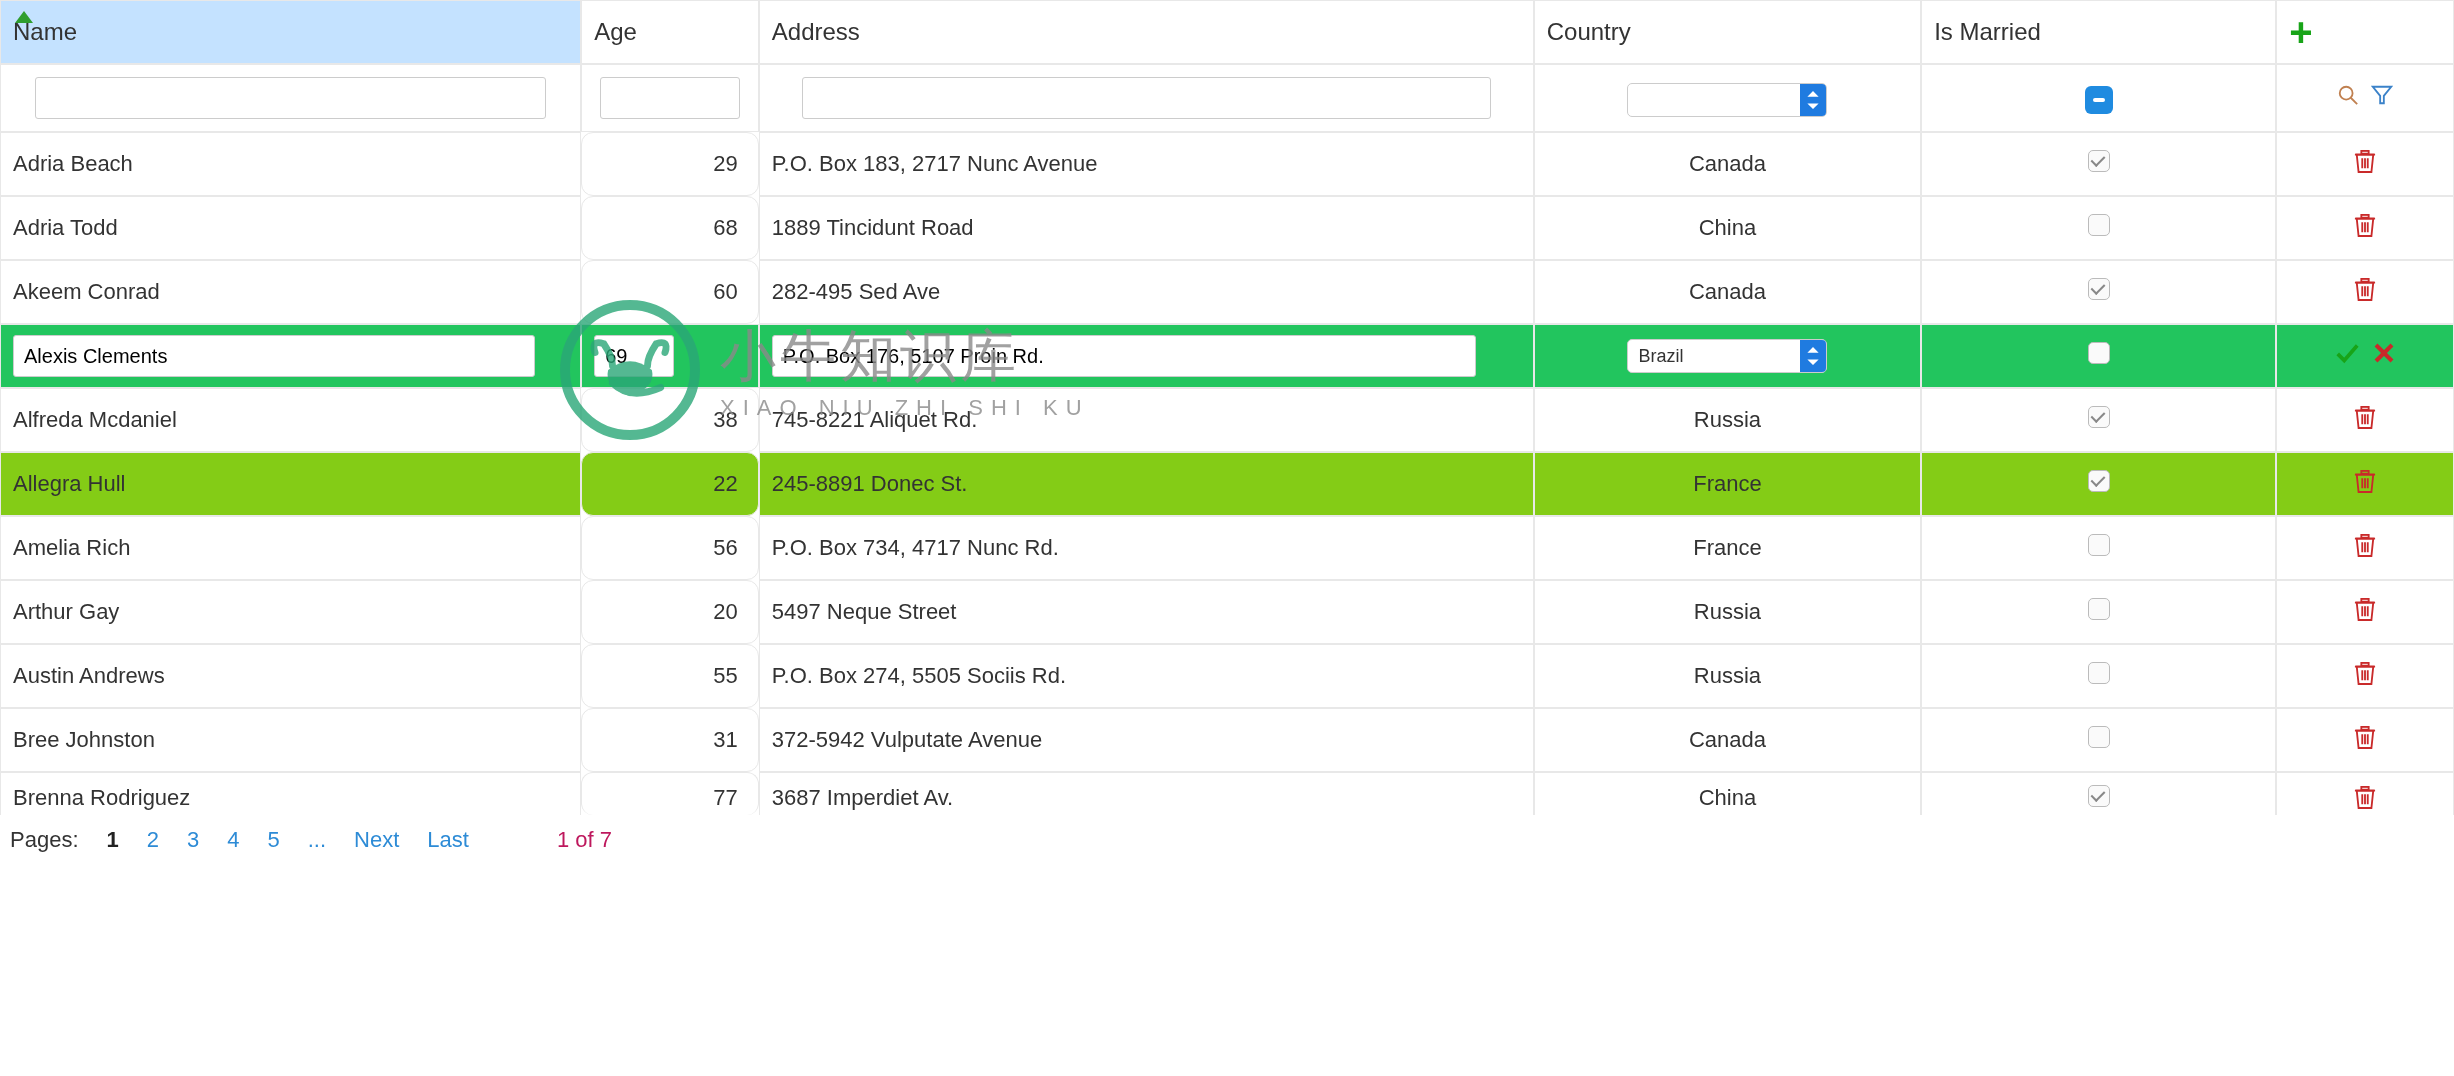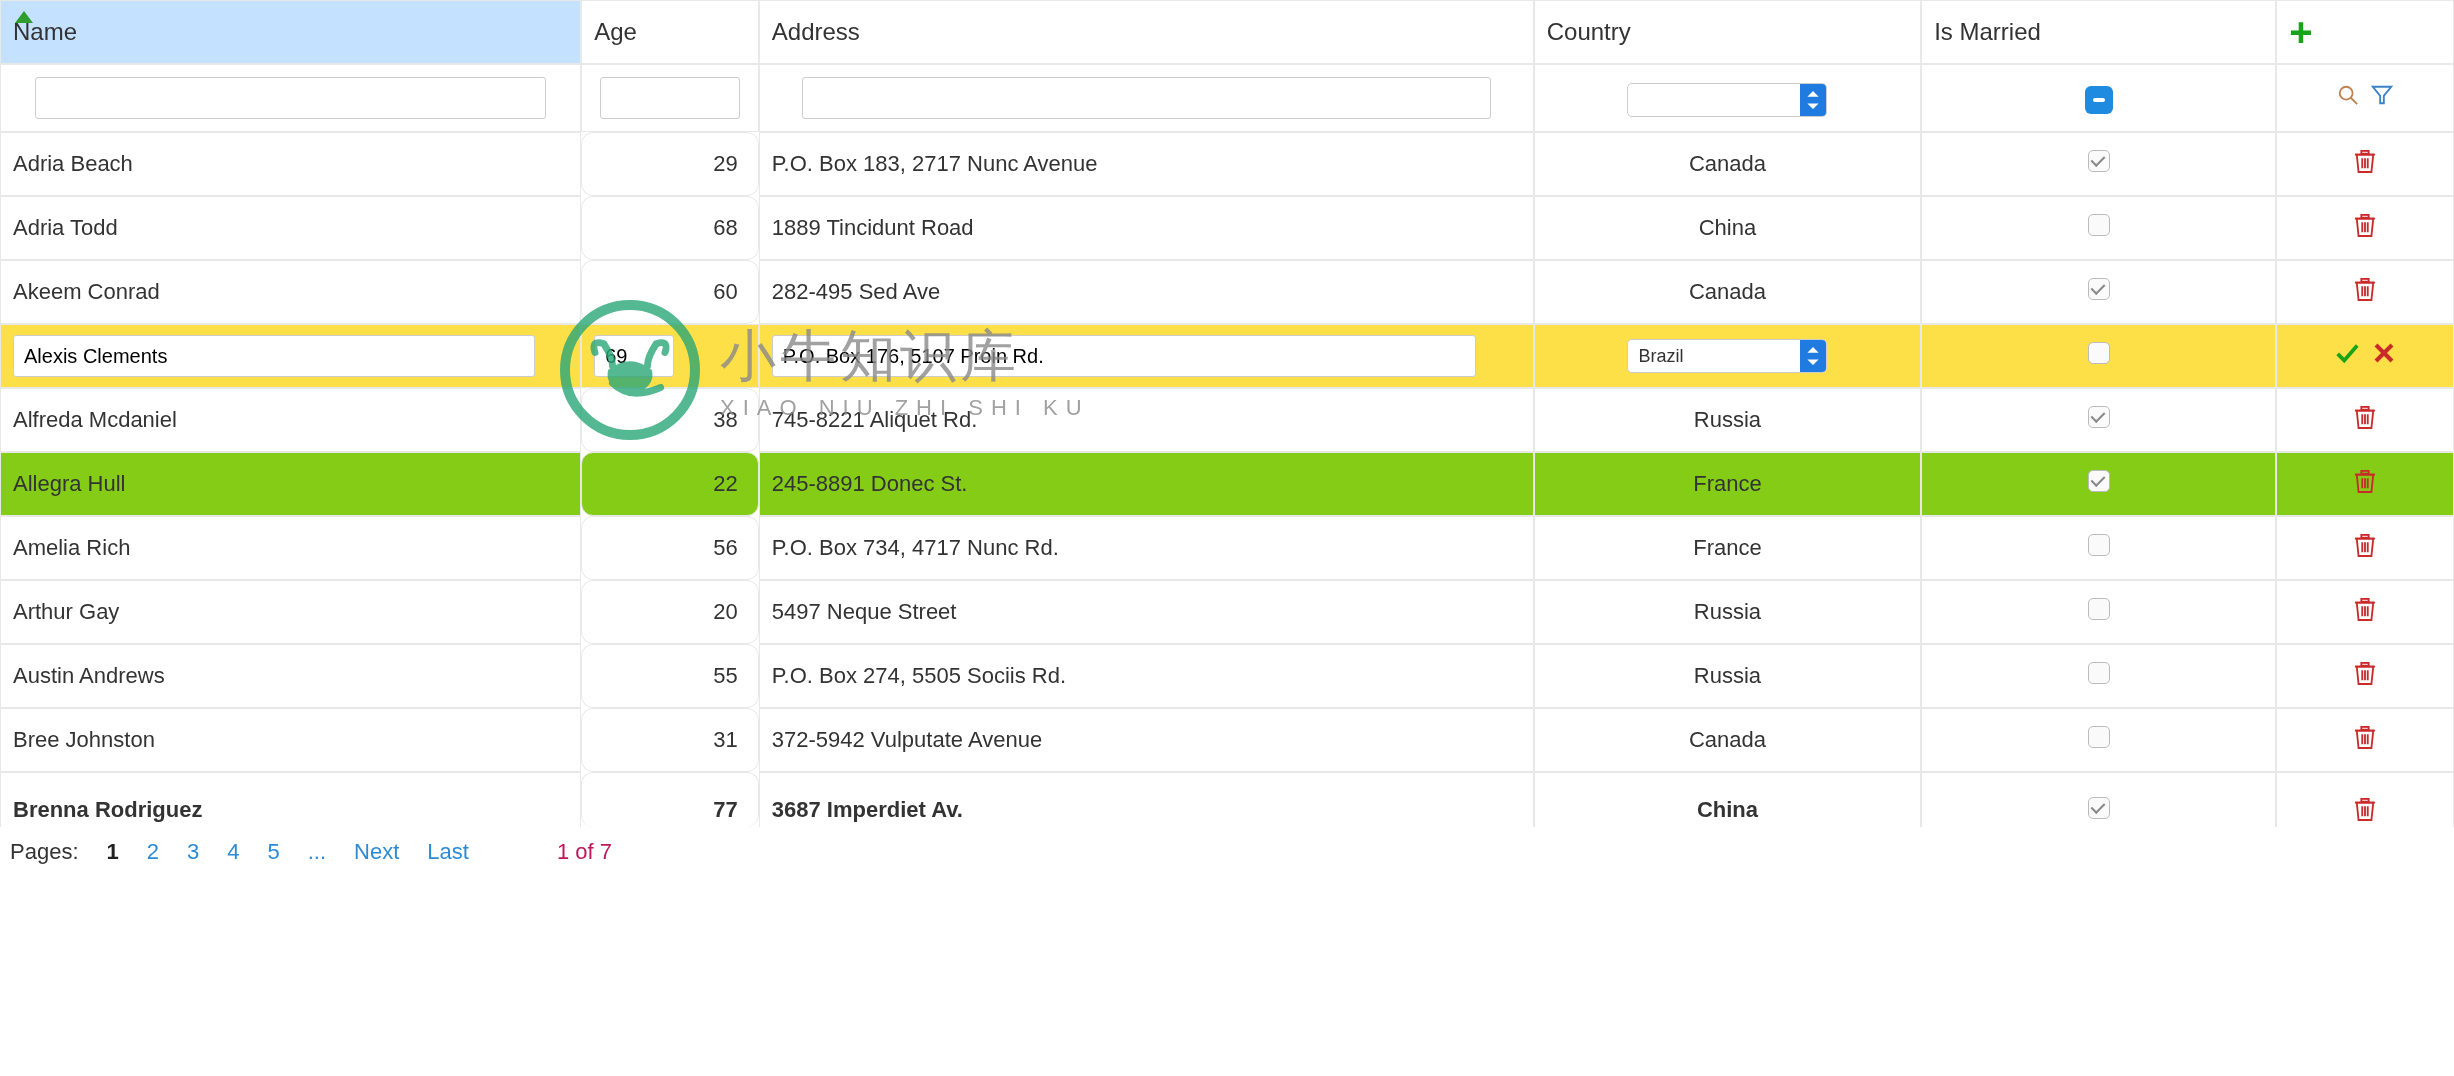--- a/index.html
+++ b/index.html
@@ -122,7 +122,7 @@
 .confirm-icon svg { width:26px;height:26px; stroke:#18a418; stroke-width:4; fill:none; }
 .cancel-icon svg { width:24px;height:24px; stroke:#c92a2a; stroke-width:4; fill:none; }
 
-tr.edit-row td { background:#fde047; }
+tr.edit-row td { background:#22c55e; }
 tr.selected-row td { background:#84cc16; }
 
 .edit-row input[type=text]{

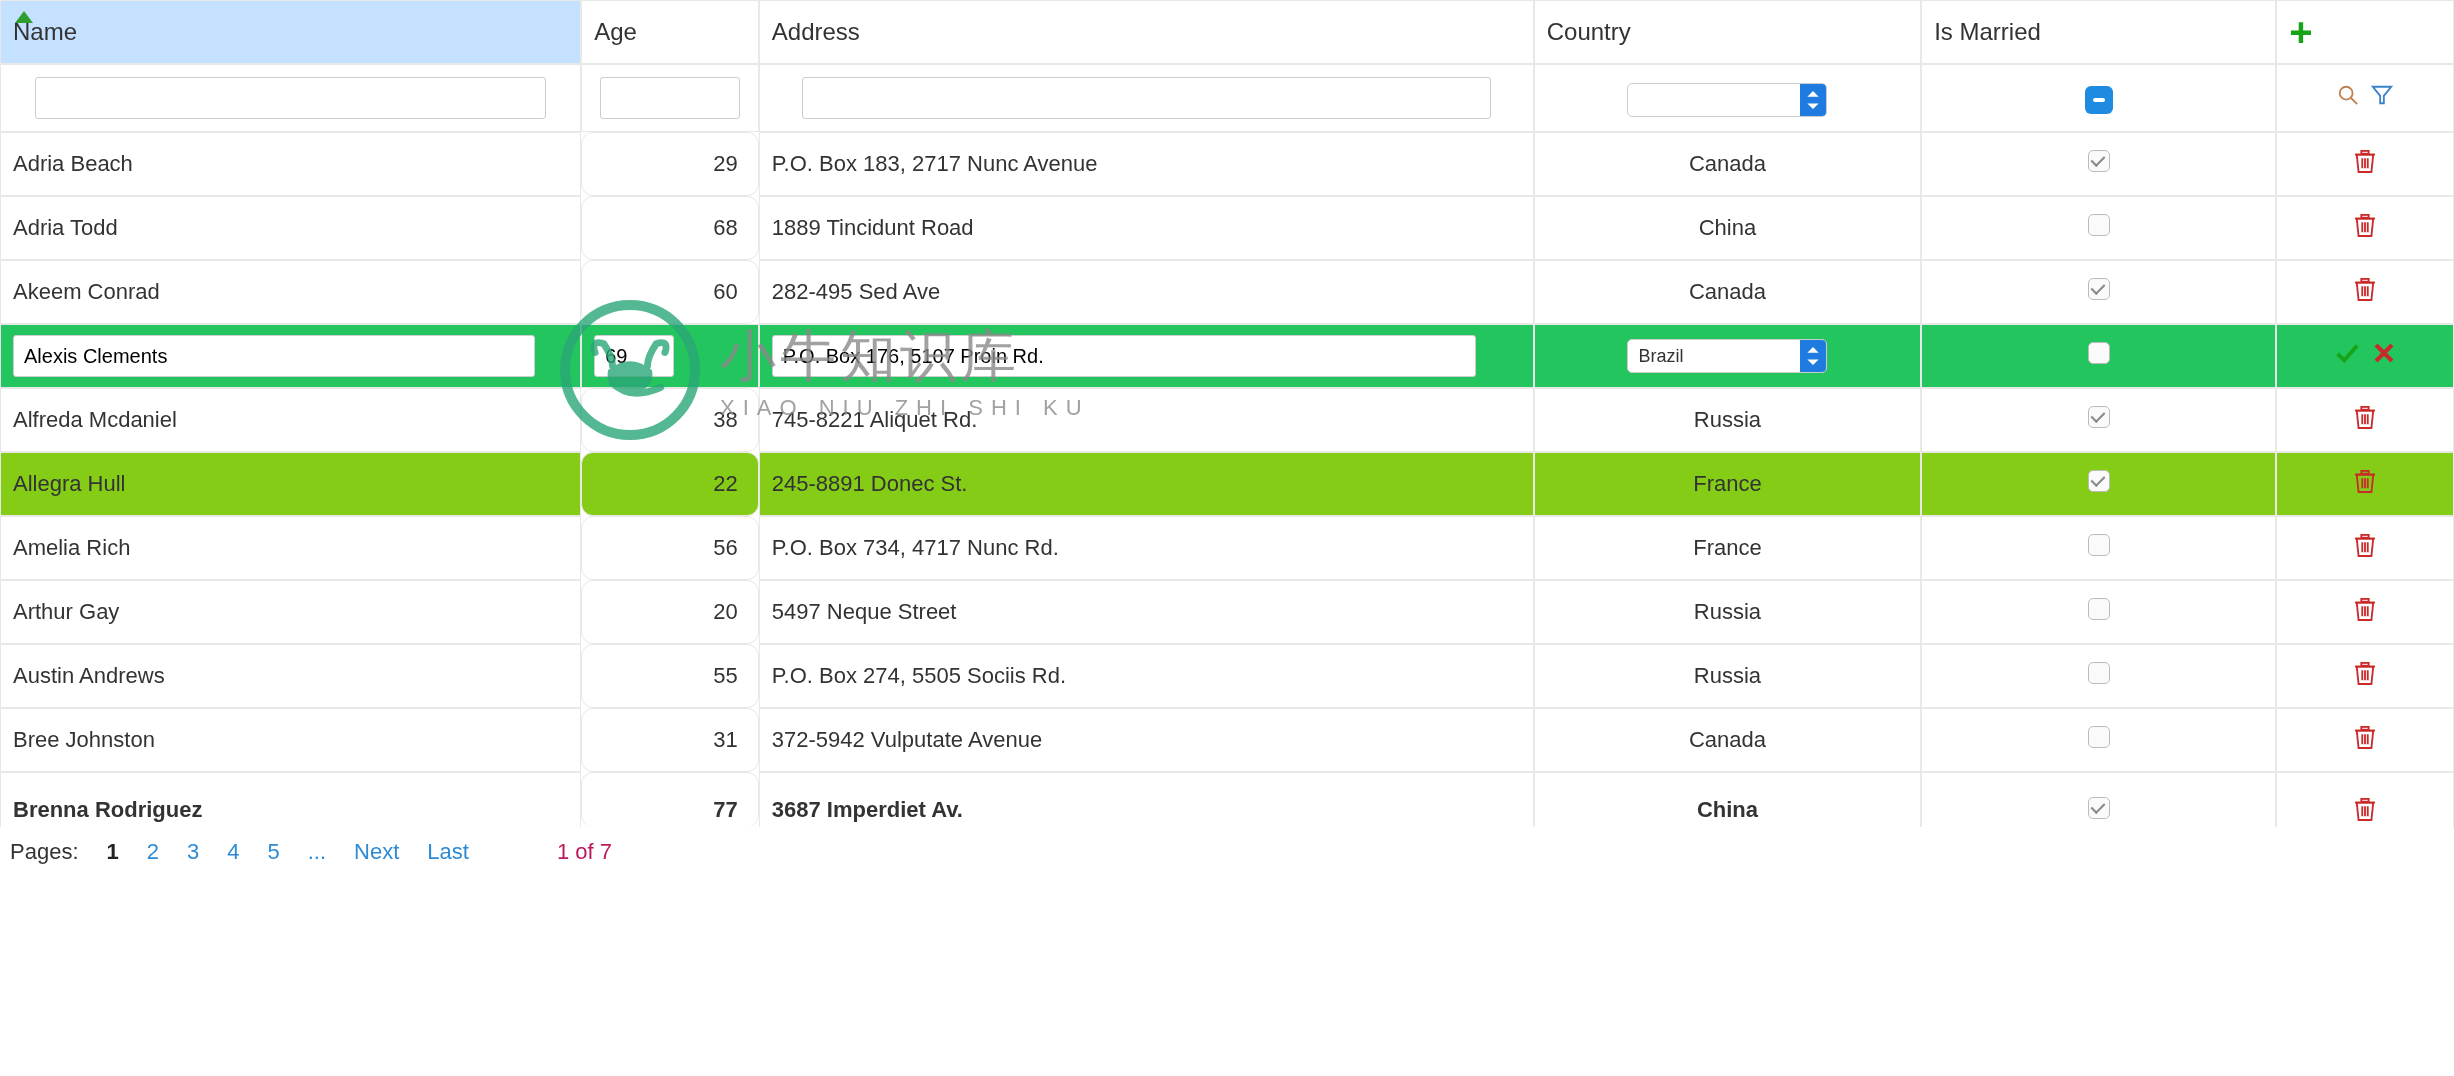--- a/index.html
+++ b/index.html
@@ -138,11 +138,10 @@
 .partial-row td {
   border-bottom: none;
   height: 40px;
-  padding-top: 24px;
+  padding-top: 12px;
   padding-bottom: 0;
   vertical-align: top;
   overflow: hidden;
-  font-weight: bold;
 }
 
 .pager {

